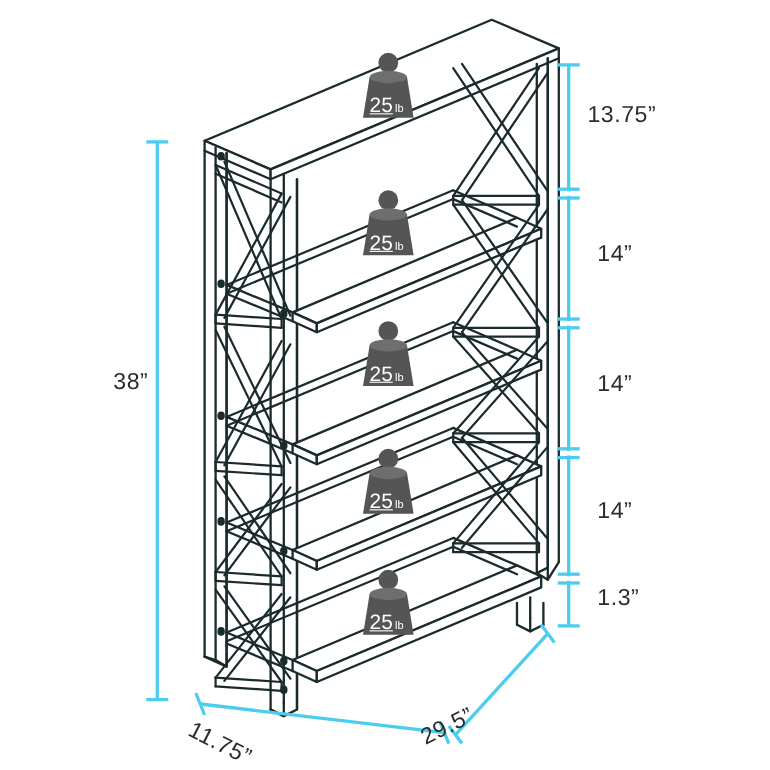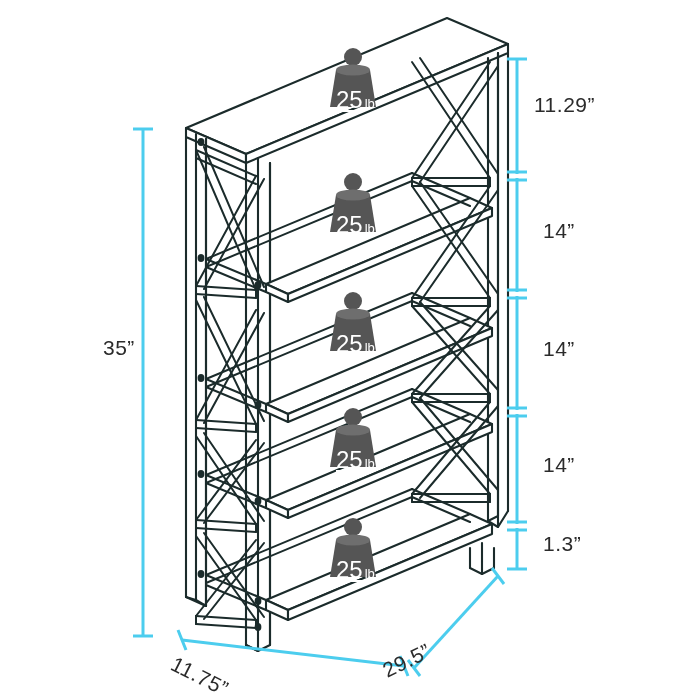--- a/index.html
+++ b/index.html
@@ -30,7 +30,7 @@
     user-select:none;
     font-family:"Liberation Sans", sans-serif;
   }
-  .wnum{font-size:24px;letter-spacing:0px;text-decoration:underline;}
+  .wnum{font-size:19px;letter-spacing:0px;text-decoration:underline;}
   .wunit{font-size:13px;margin-left:2px;}
 </style>
 </head>

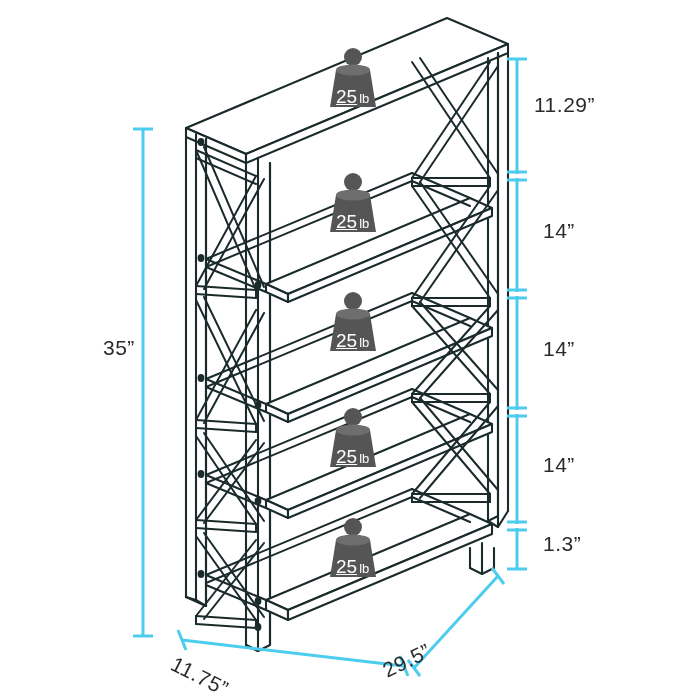--- a/index.html
+++ b/index.html
@@ -31,7 +31,7 @@
     font-family:"Liberation Sans", sans-serif;
   }
   .wnum{font-size:19px;letter-spacing:0px;text-decoration:underline;}
-  .wunit{font-size:13px;margin-left:2px;}
+  .wunit{font-size:10px;margin-left:2px;}
 </style>
 </head>
 <body>

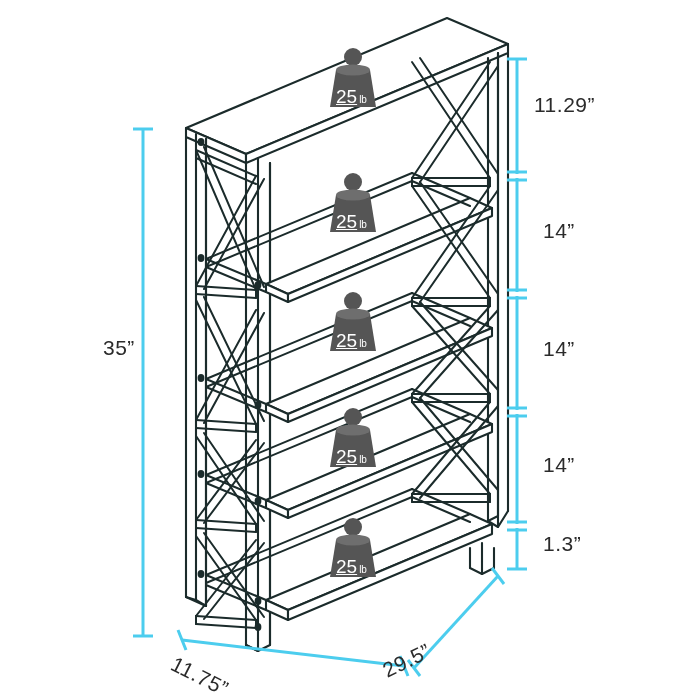--- a/index.html
+++ b/index.html
@@ -312,7 +312,7 @@
 
   <div class="dimlabel" style="left:103px;top:336px;">35”</div>
 
-  <div class="dimlabel" style="left:534px;top:93px;">11.29”</div>
+  <div class="dimlabel" style="left:534px;top:93px;">13.75”</div>
 
   <div class="dimlabel" style="left:543px;top:219px;">14”</div>
 

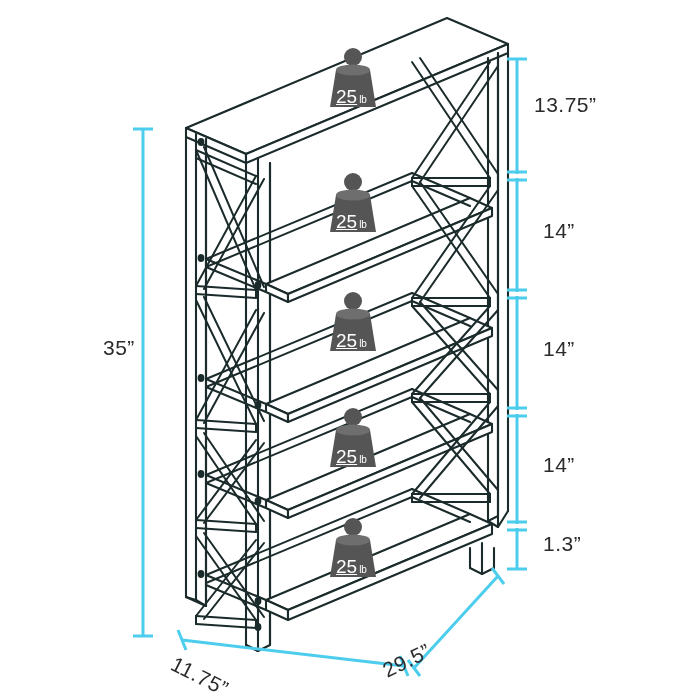--- a/index.html
+++ b/index.html
@@ -310,7 +310,7 @@
     </g>
   </svg>
 
-  <div class="dimlabel" style="left:103px;top:336px;">35”</div>
+  <div class="dimlabel" style="left:103px;top:336px;">38”</div>
 
   <div class="dimlabel" style="left:534px;top:93px;">13.75”</div>
 

